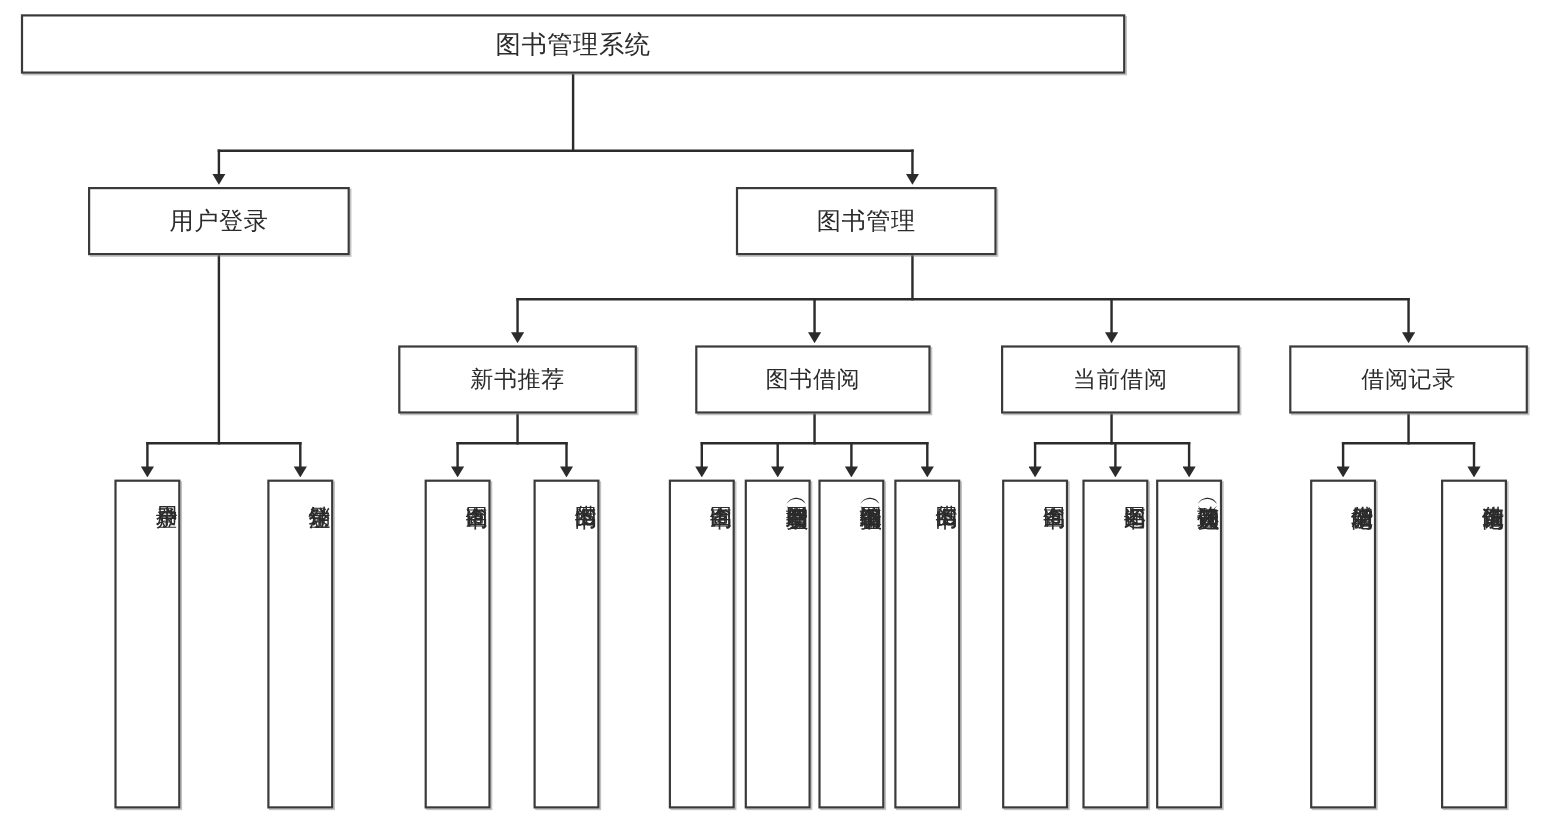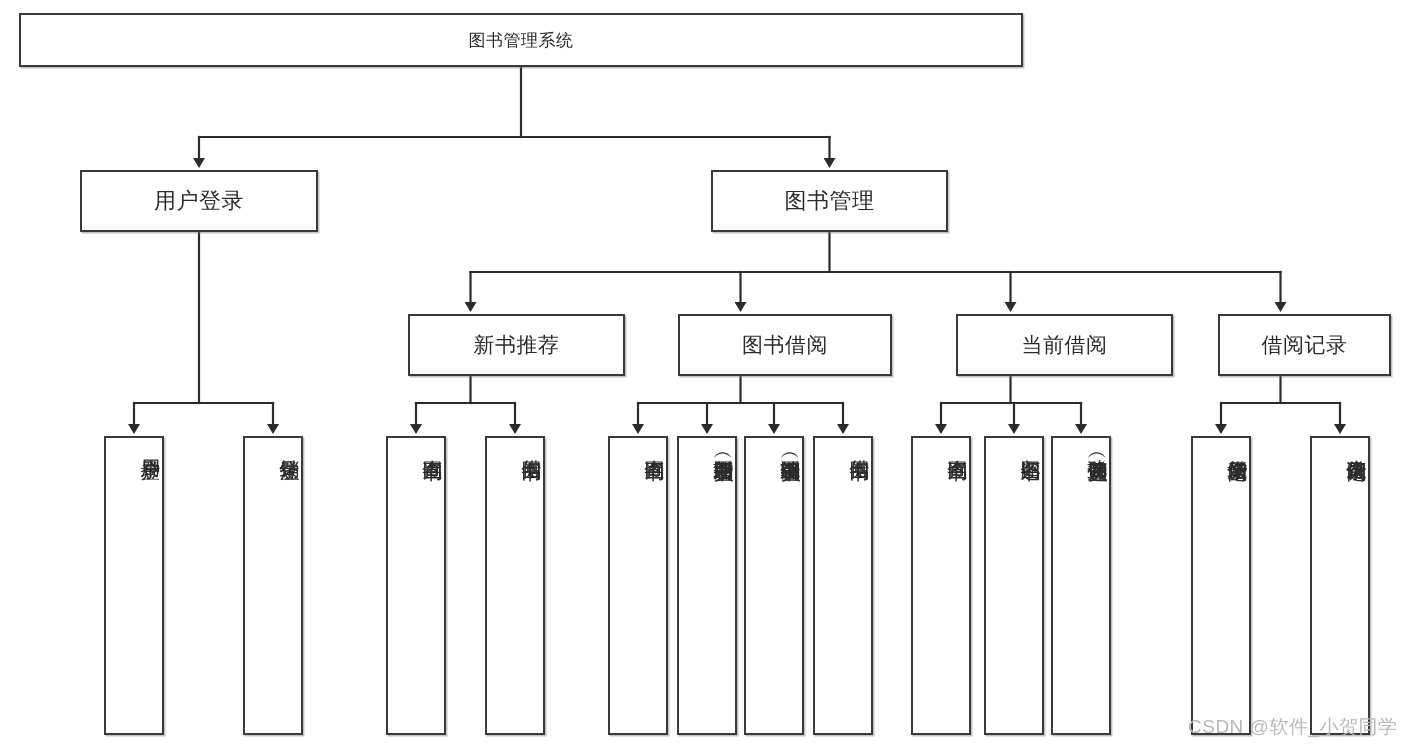--- a/index.html
+++ b/index.html
@@ -39,7 +39,7 @@
     letter-spacing: 0.5px;
   }
   .node.root {
-    font-size: 17px;
+    font-size: 23px;
   }
   .node.lvl1 {
     font-size: 22px;

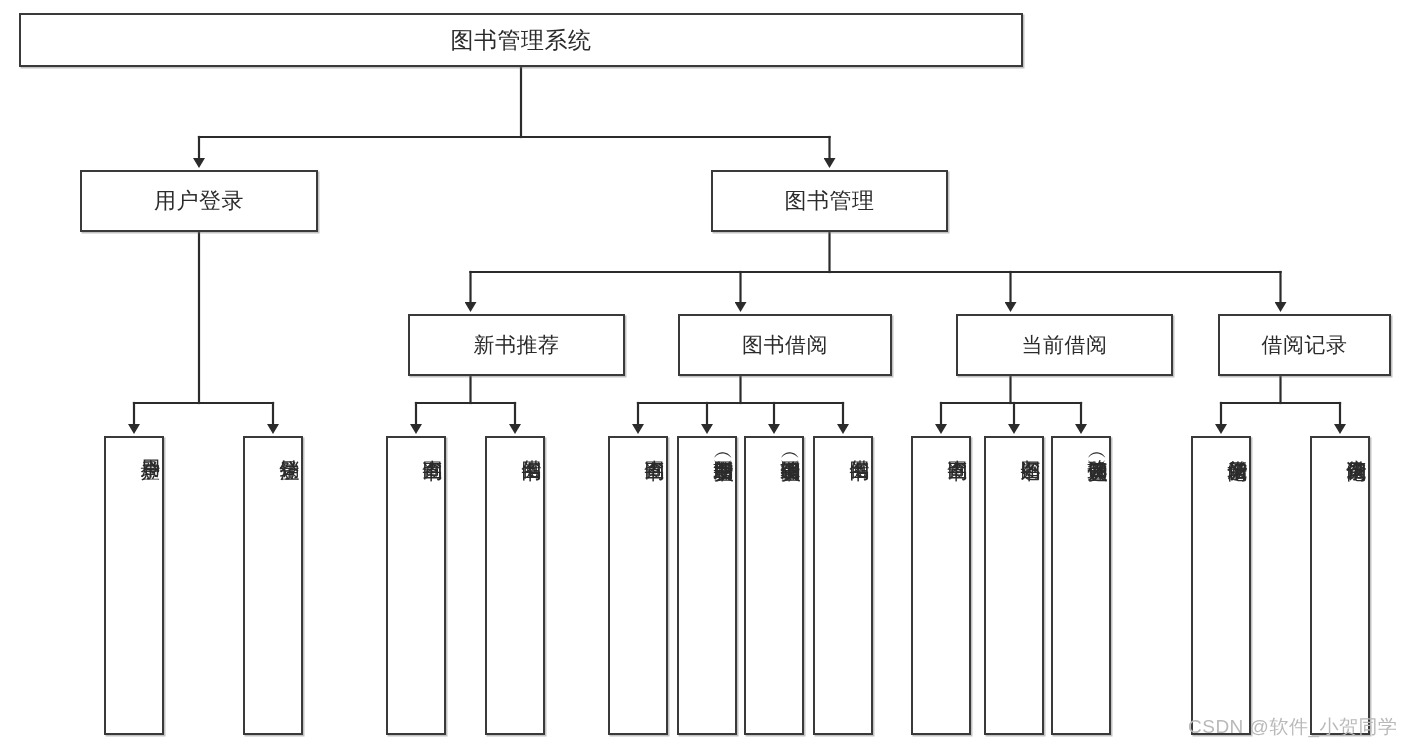--- a/index.html
+++ b/index.html
@@ -122,7 +122,7 @@
   <div id="nodes">
       <div class="node root" style="left: 19px; top: 13px; width: 1004px; height: 54px; border-color: rgb(58, 58, 58); background: rgb(255, 255, 255); color: rgb(43, 43, 43);">图书管理系统</div>
       <div class="node lvl1" style="left: 80px; top: 170px; width: 238px; height: 62px; border-color: rgb(58, 58, 58); background: rgb(255, 255, 255); color: rgb(43, 43, 43);">用户登录</div>
-      <div class="node lvl1" style="left: 711px; top: 170px; width: 237px; height: 62px; border-color: rgb(58, 58, 58); background: rgb(255, 255, 255); color: rgb(43, 43, 43);">图书管理</div>
+      <div class="node lvl1" style="left: 669px; top: 170px; width: 237px; height: 62px; border-color: rgb(58, 58, 58); background: rgb(255, 255, 255); color: rgb(43, 43, 43);">图书管理</div>
       <div class="node lvl2" style="left: 362px; top: 314px; width: 217px; height: 62px; border-color: rgb(58, 58, 58); background: rgb(255, 255, 255); color: rgb(43, 43, 43);">新书推荐</div>
       <div class="node lvl2" style="left: 632px; top: 314px; width: 214px; height: 62px; border-color: rgb(58, 58, 58); background: rgb(255, 255, 255); color: rgb(43, 43, 43);">图书借阅</div>
       <div class="node lvl2" style="left: 910px; top: 314px; width: 217px; height: 62px; border-color: rgb(58, 58, 58); background: rgb(255, 255, 255); color: rgb(43, 43, 43);">当前借阅</div>

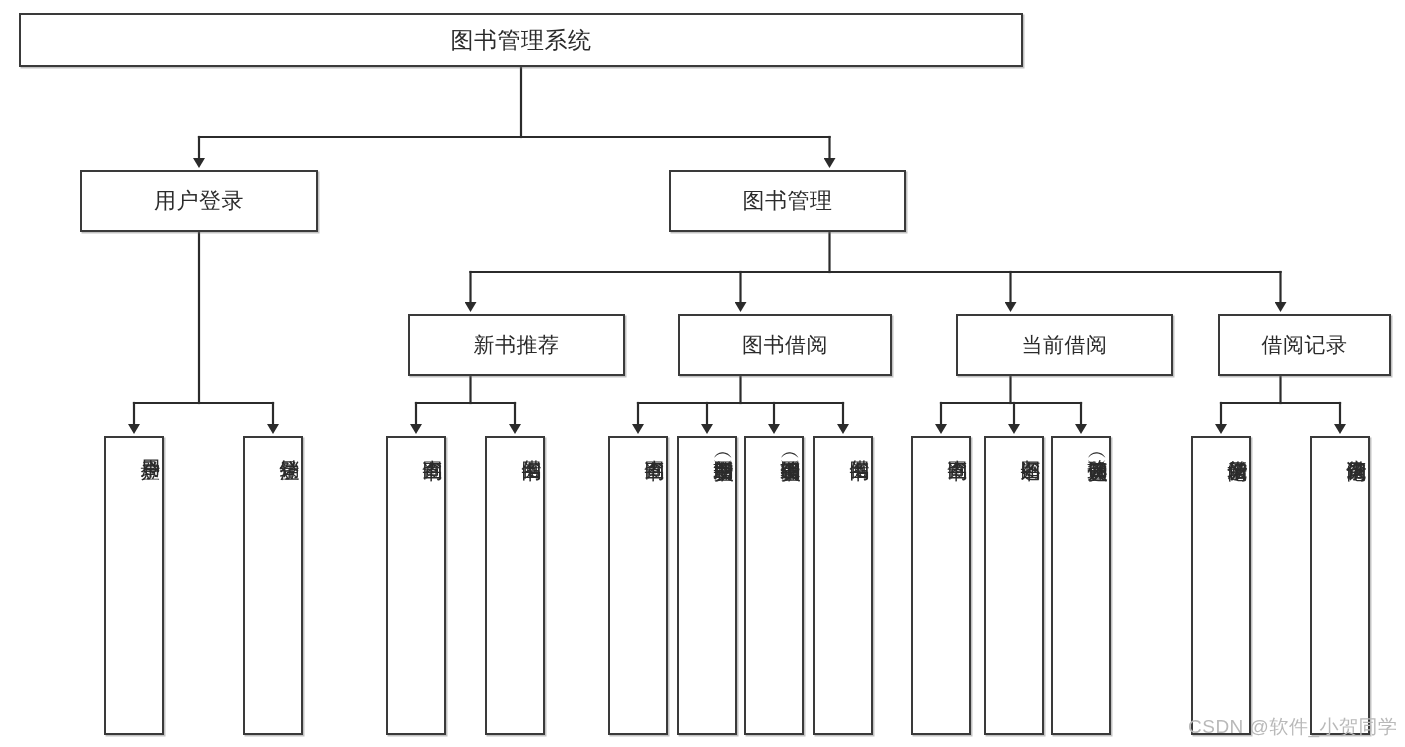--- a/index.html
+++ b/index.html
@@ -46,7 +46,6 @@
   }
   .node.lvl2 {
     font-size: 21px;
-    margin-left: 46px;
   }
   .node.leaf {
     font-size: 20px;

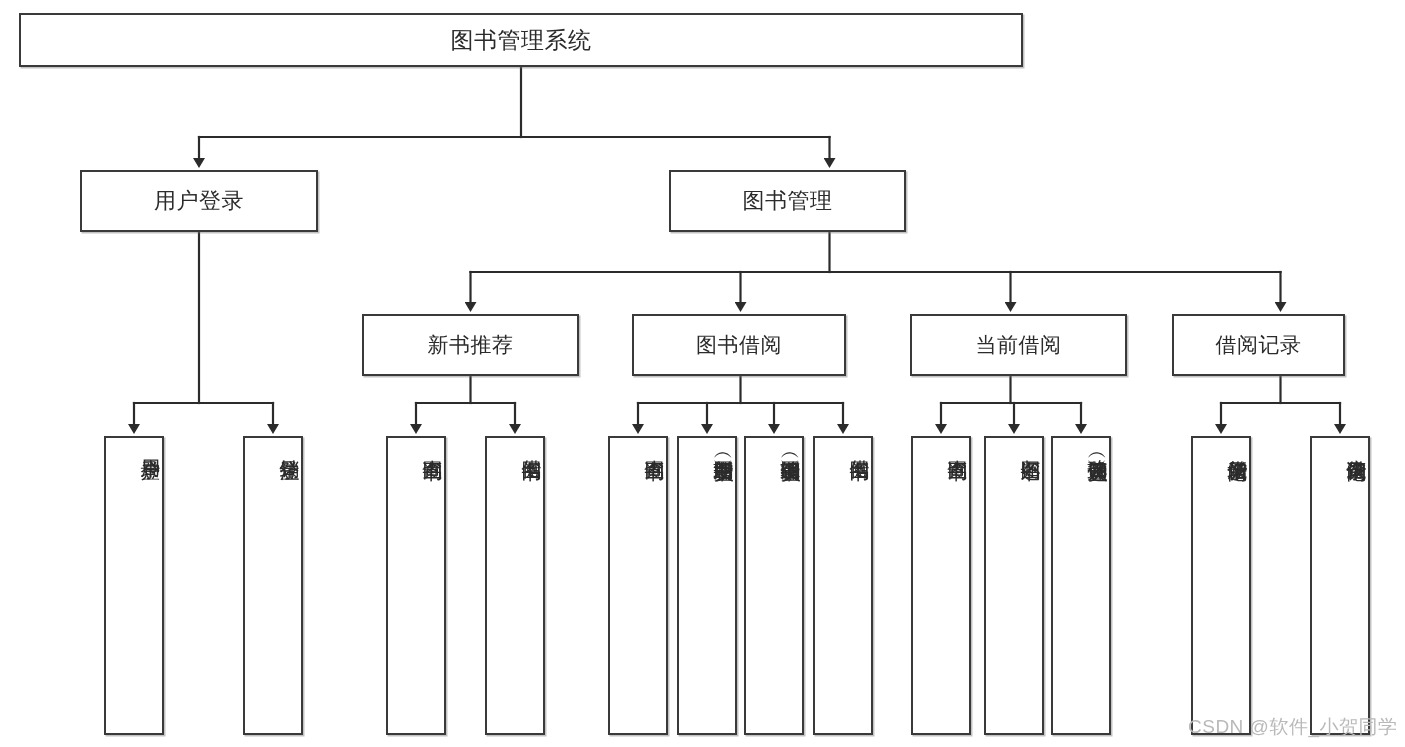--- a/index.html
+++ b/index.html
@@ -125,7 +125,7 @@
       <div class="node lvl2" style="left: 362px; top: 314px; width: 217px; height: 62px; border-color: rgb(58, 58, 58); background: rgb(255, 255, 255); color: rgb(43, 43, 43);">新书推荐</div>
       <div class="node lvl2" style="left: 632px; top: 314px; width: 214px; height: 62px; border-color: rgb(58, 58, 58); background: rgb(255, 255, 255); color: rgb(43, 43, 43);">图书借阅</div>
       <div class="node lvl2" style="left: 910px; top: 314px; width: 217px; height: 62px; border-color: rgb(58, 58, 58); background: rgb(255, 255, 255); color: rgb(43, 43, 43);">当前借阅</div>
-      <div class="node lvl2" style="left: 1172px; top: 314px; width: 173px; height: 62px; border-color: rgb(58, 58, 58); background: rgb(255, 255, 255); color: rgb(43, 43, 43);">借阅记录</div>
+      <div class="node lvl2" style="left: 1172px; top: 314px; width: 217px; height: 62px; border-color: rgb(58, 58, 58); background: rgb(255, 255, 255); color: rgb(43, 43, 43);">借阅记录</div>
       <div class="node leaf" style="left: 104px; top: 436px; width: 60px; height: 299px; border-color: rgb(58, 58, 58); background: rgb(255, 255, 255); color: rgb(43, 43, 43);">
         <span class="leaf-label">用户登录</span>
       </div>

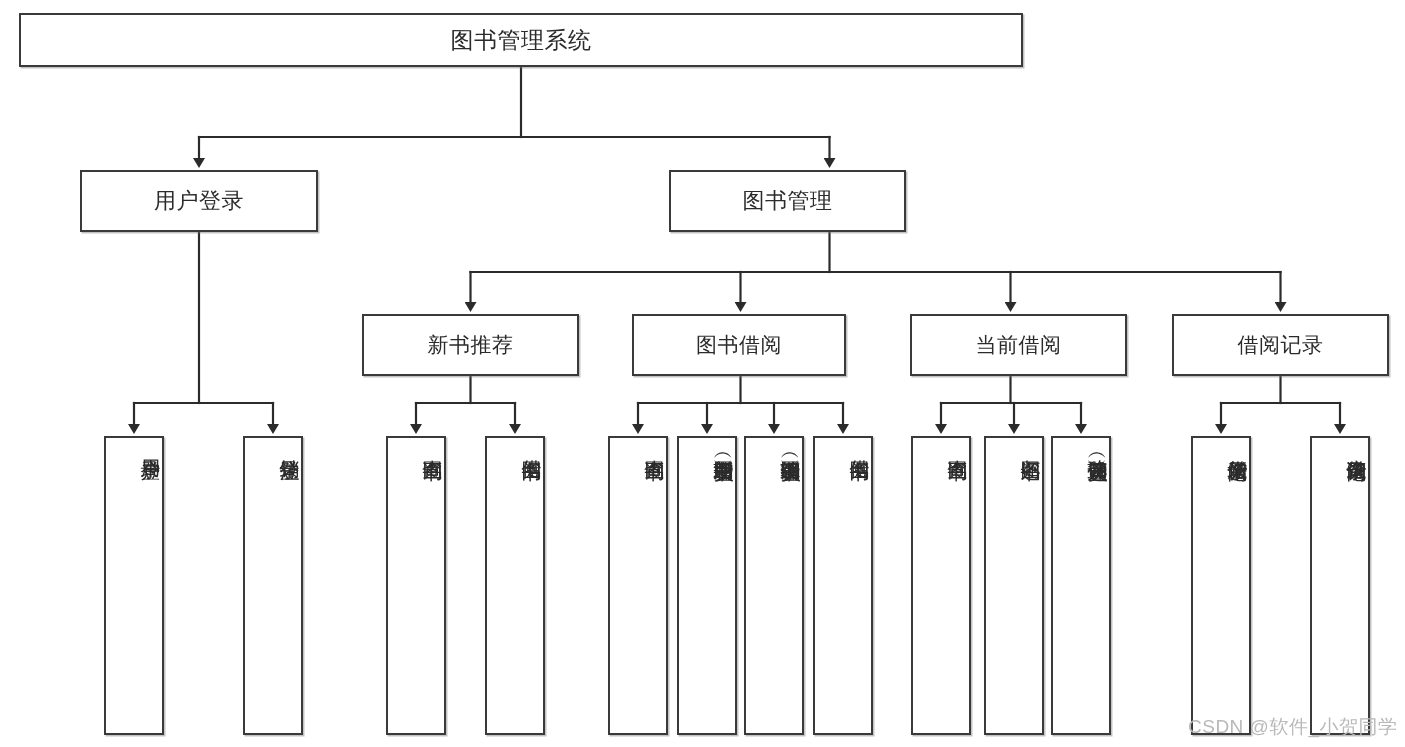--- a/index.html
+++ b/index.html
@@ -167,7 +167,6 @@
       </div>
     </div>
 
-  <div class="watermark" style="left:1188px; top:714px;">CSDN @软件_小贺同学</div>
 </div>
 
 </body></html>

